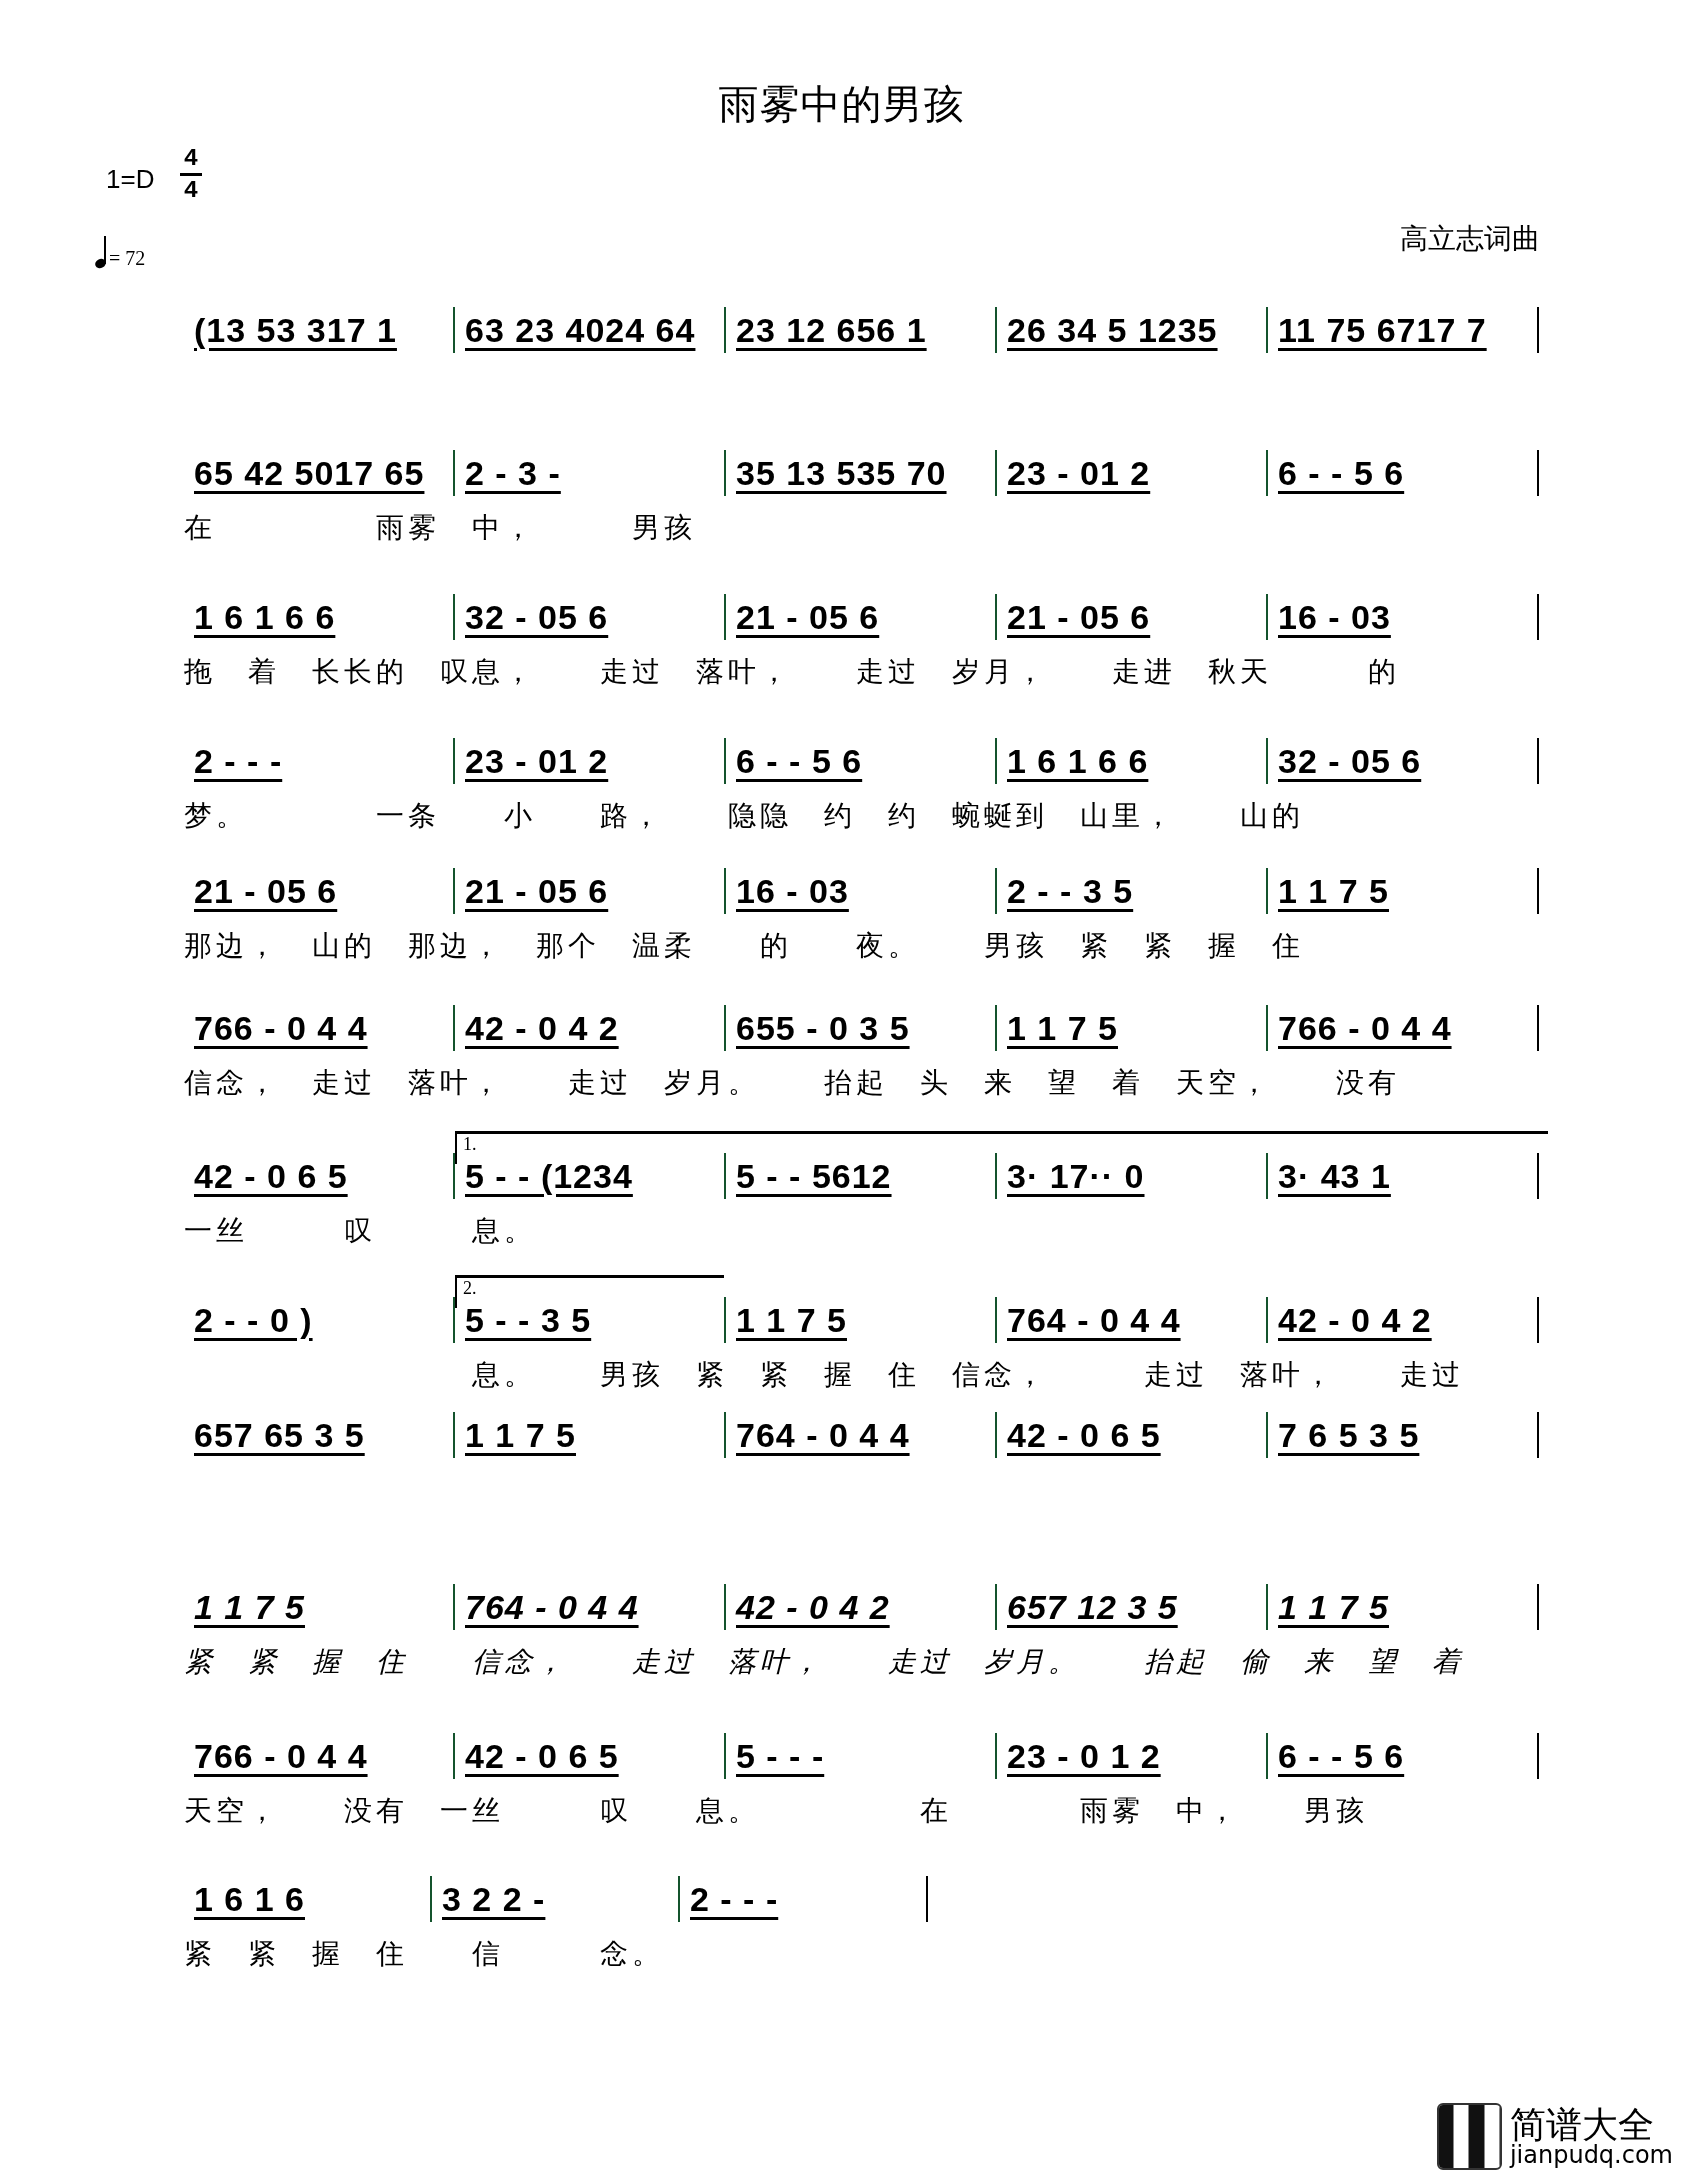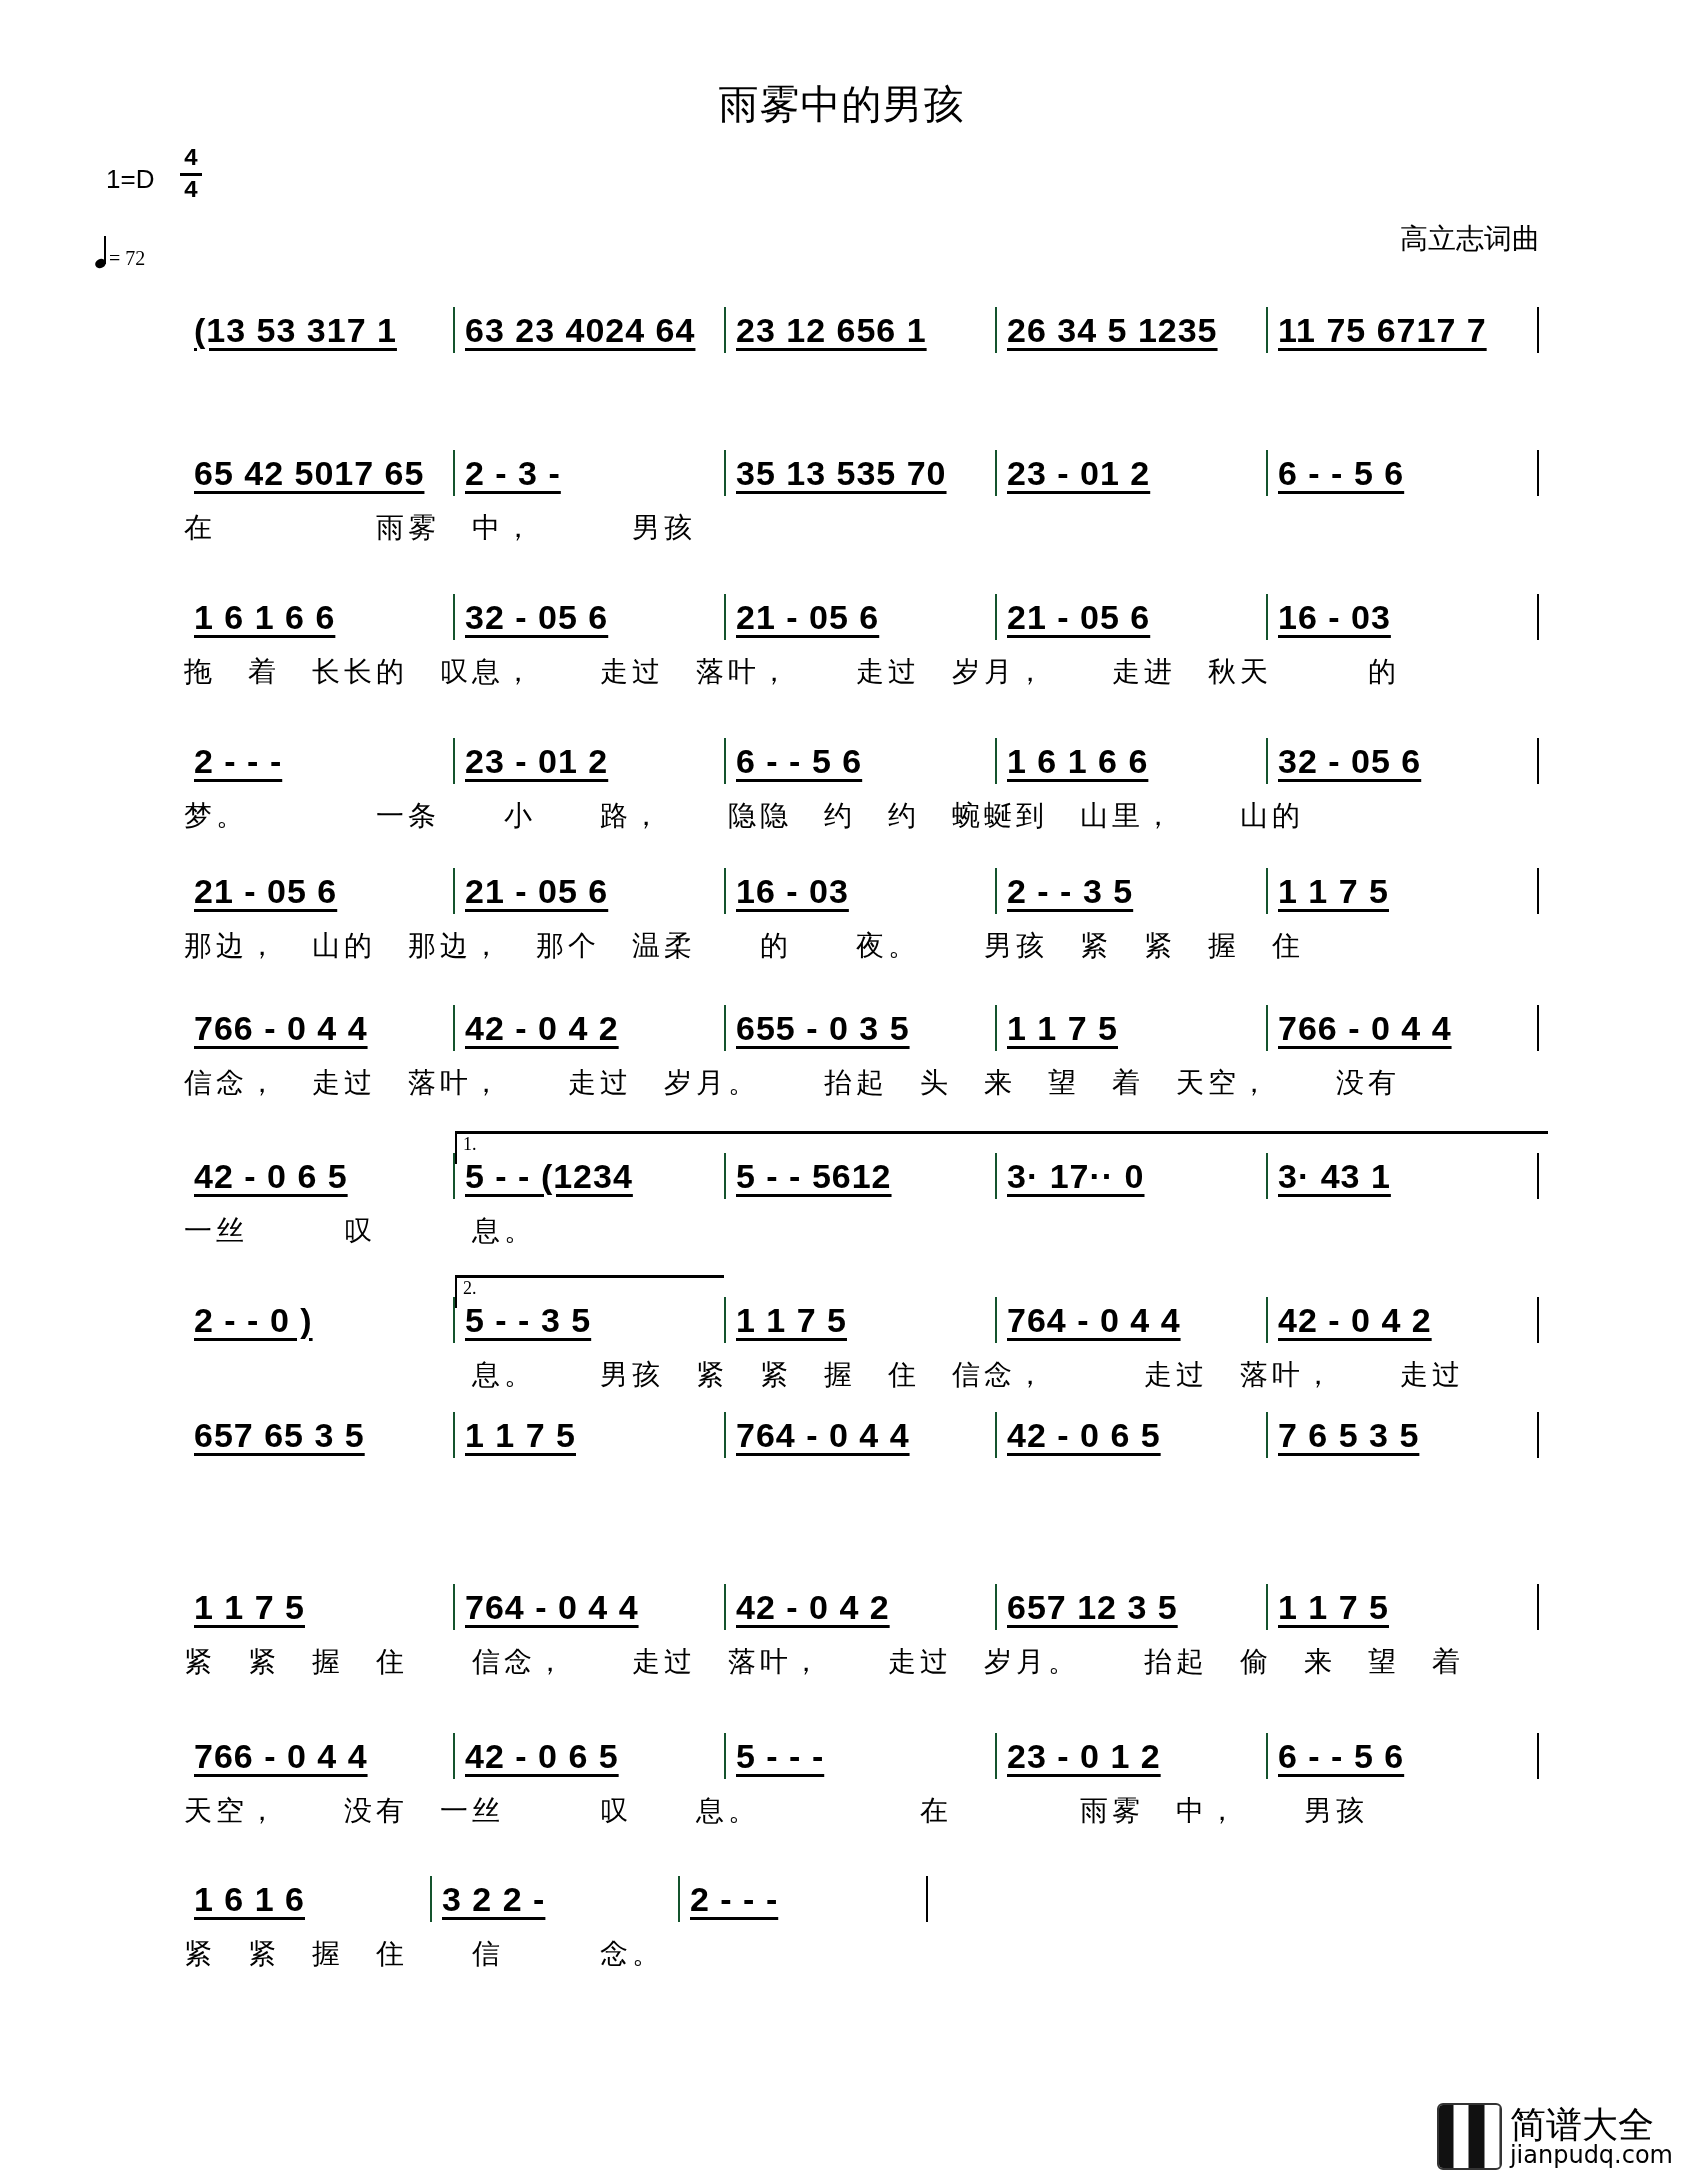--- a/index.html
+++ b/index.html
@@ -83,7 +83,7 @@
     <div class="line" style="top: 1412px;">
       <div class="notes"><div class="measure first" style="width: 249px;"><span>657 65 3 5</span></div><div class="measure" style="width: 249px;"><span>1 1 7 5</span></div><div class="measure" style="width: 249px;"><span>764 - 0 4 4</span></div><div class="measure" style="width: 249px;"><span>42 - 0 6 5</span></div><div class="measure last-end" style="width: 249px;"><span>7 6 5 3 5</span></div></div>
     </div>
-    <div class="line" style="top: 1584px;">
+    <div class="line" style="top: 1584px; font-style: italic;">
       <div class="notes"><div class="measure first" style="width: 249px;"><span>1 1 7 5</span></div><div class="measure" style="width: 249px;"><span>764 - 0 4 4</span></div><div class="measure" style="width: 249px;"><span>42 - 0 4 2</span></div><div class="measure" style="width: 249px;"><span>657 12 3 5</span></div><div class="measure last-end" style="width: 249px;"><span>1 1 7 5</span></div></div>
       <div class="lyrics">紧　紧　握　住　　信念，　　走过　落叶，　　走过　岁月。　　抬起　偷　来　望　着</div>
     </div>

